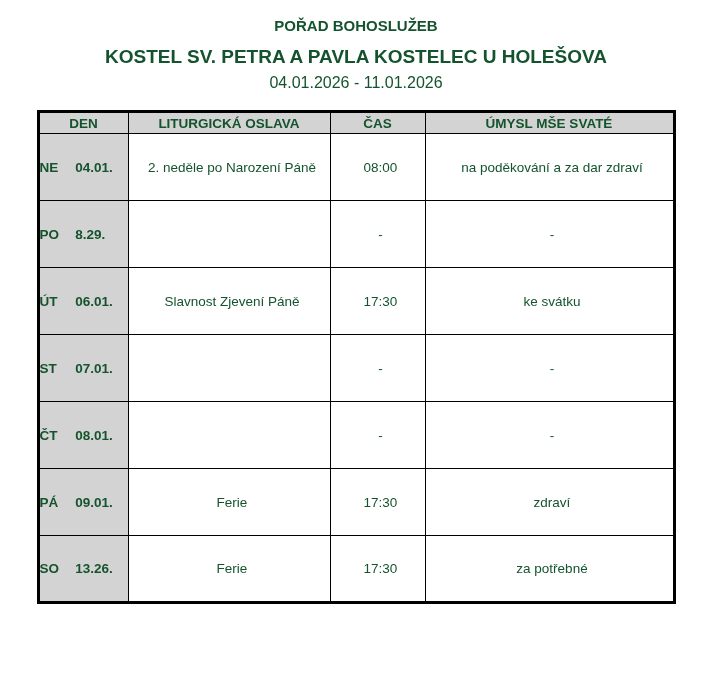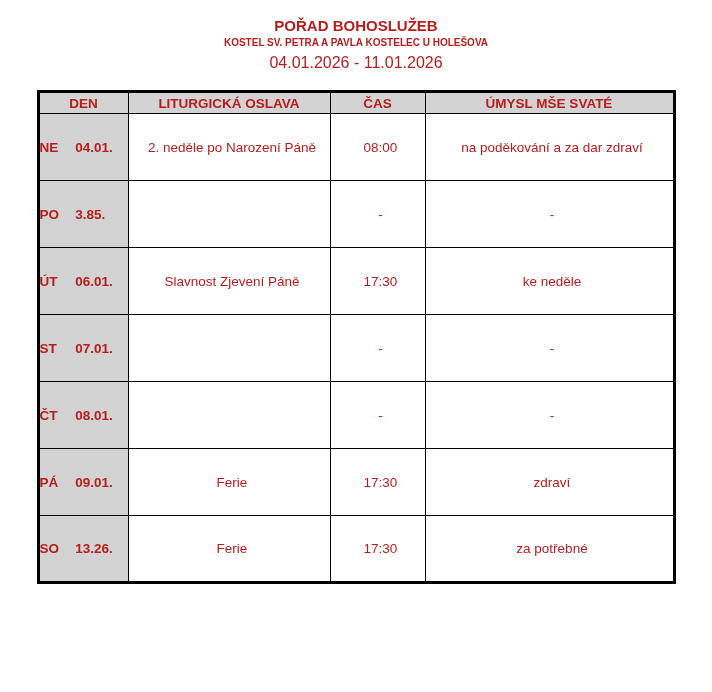--- a/index.html
+++ b/index.html
@@ -12,7 +12,7 @@
     height: 692px;
     box-sizing: border-box;
     font-family: "Liberation Sans", sans-serif;
-    color: #b91c1c;
+    color: #14532d;
     background: #ffffff;
   }
   .titles {

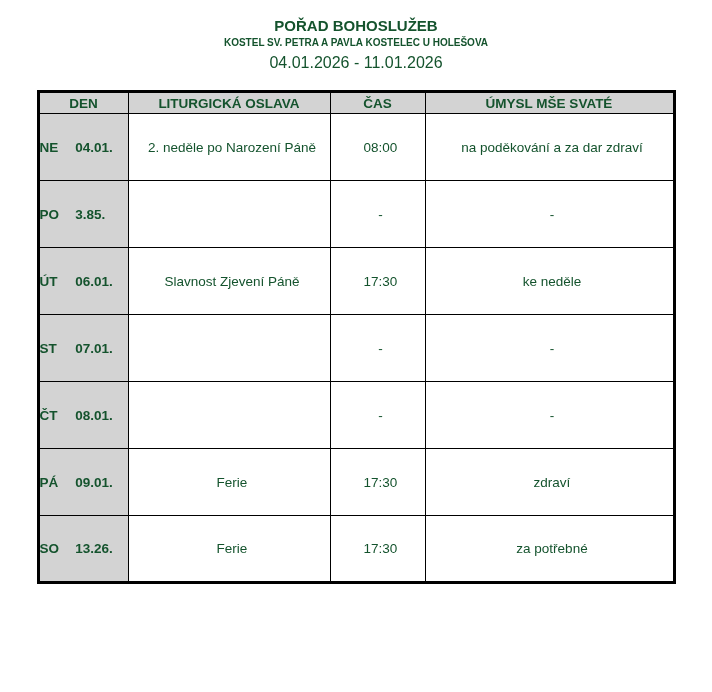--- a/index.html
+++ b/index.html
@@ -26,8 +26,9 @@
   }
   .title-line2 {
     font-weight: bold;
-    font-size: 10px;
+    font-size: 19px;
     line-height: 1.35;
+    margin-top: 8px;
   }
   .date-range {
     font-size: 16px;

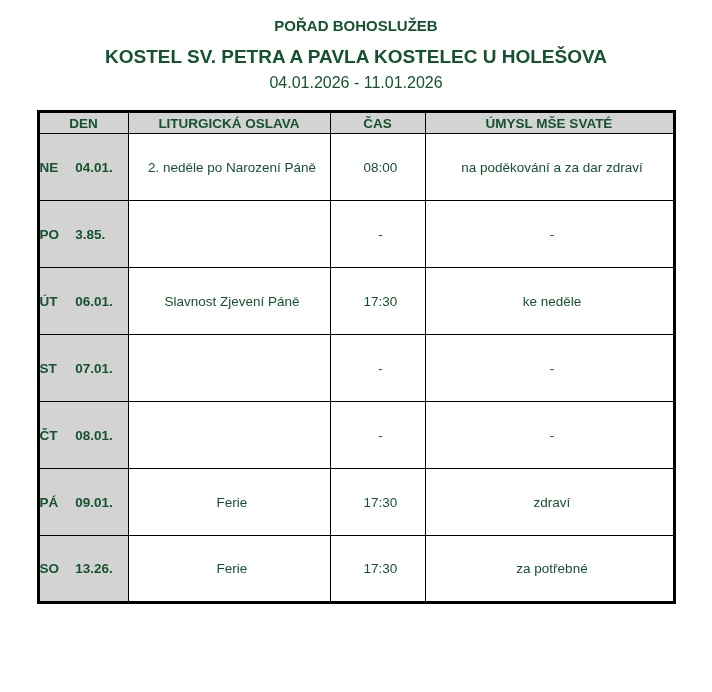--- a/index.html
+++ b/index.html
@@ -119,7 +119,7 @@
       <tr>
         <td class="day-cell">
           <span class="day-abbr">PO</span>
-          <span class="day-date">3.85.</span>
+          <span class="day-date">8.29.</span>
         </td>
         <td></td>
         <td>-</td>

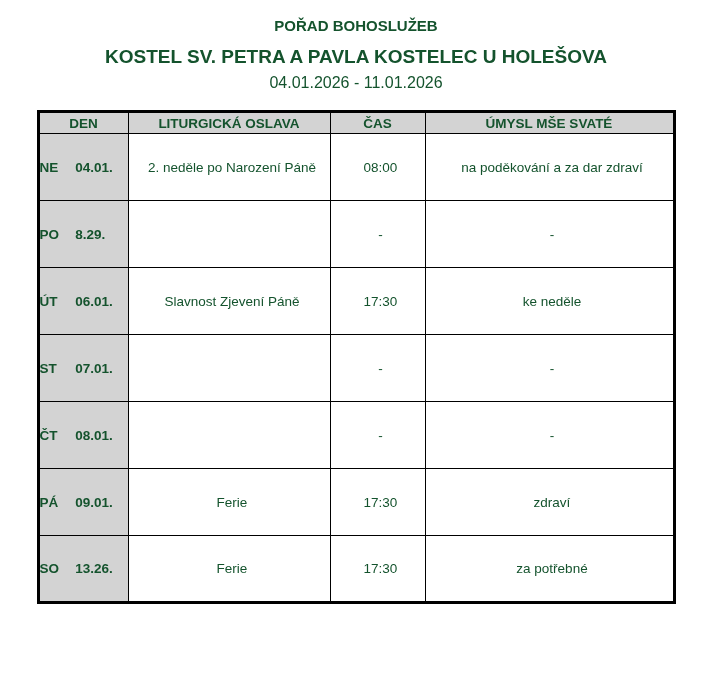--- a/index.html
+++ b/index.html
@@ -132,7 +132,7 @@
         </td>
         <td>Slavnost Zjevení Páně</td>
         <td>17:30</td>
-        <td>ke neděle</td>
+        <td>ke svátku</td>
       </tr>
       <tr>
         <td class="day-cell">

